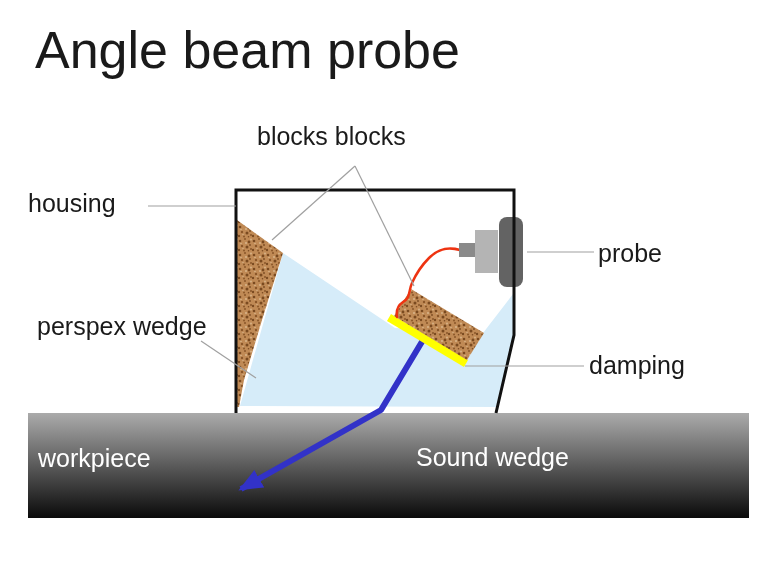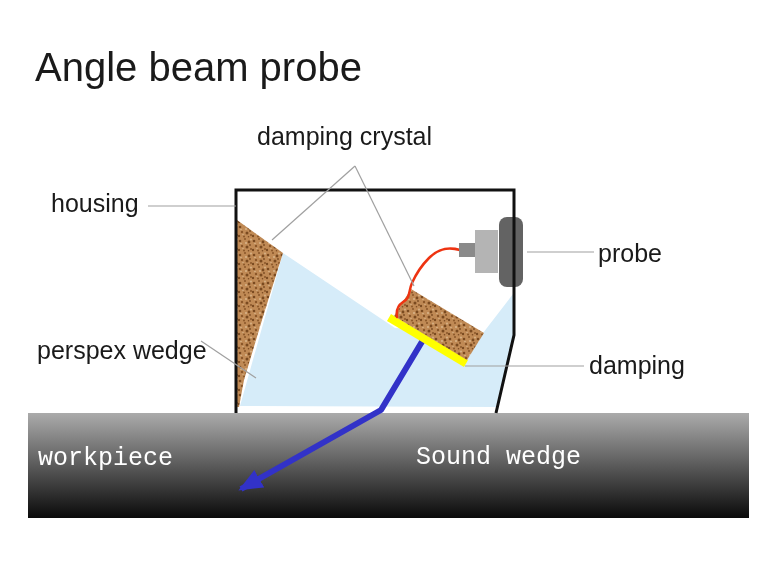--- a/index.html
+++ b/index.html
@@ -22,10 +22,9 @@
   #page-title{
     position:absolute;
     left:35px;top:20px;
-    font-size:40px;
+    font-size:52px;
     color:var(--text-dark,#1a1a1a);
     white-space:nowrap;
-    margin-top:25px;
   }
   #lbl-damping{left:257px;top:124px;}
   #lbl-housing{left:51px;top:191px;}

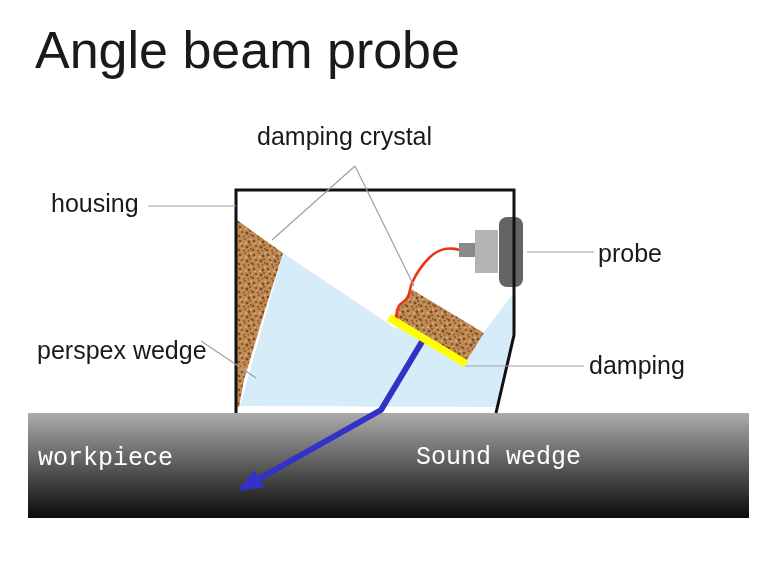--- a/index.html
+++ b/index.html
@@ -111,7 +111,7 @@
   </svg>
 
   <div id="page-title">Angle beam probe</div>
-  <div class="lbl" id="lbl-damping">damping crystal</div>
+  <div class="lbl" id="lbl-damping">blocks blocks</div>
   <div class="lbl" id="lbl-housing">housing</div>
   <div class="lbl" id="lbl-perspex">
     <div>perspex wedge</div>

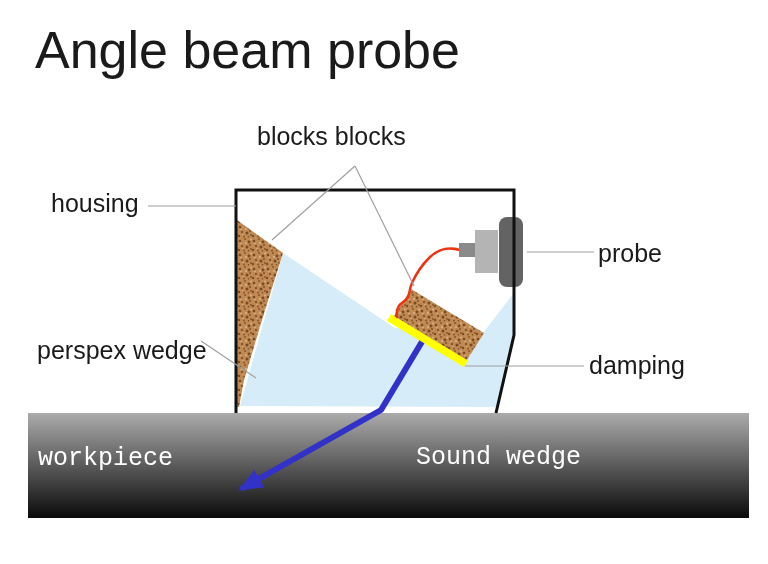--- a/index.html
+++ b/index.html
@@ -27,7 +27,7 @@
     white-space:nowrap;
   }
   #lbl-damping{left:257px;top:124px;}
-  #lbl-housing{left:51px;top:191px;}
+  #lbl-housing{left:28px;top:191px;}
   #lbl-perspex{left:37px;top:314px;line-height:24px;margin-top:24px;}
   #lbl-socket{left:598px;top:241px;}
   #lbl-crystal{left:589px;top:353px;}

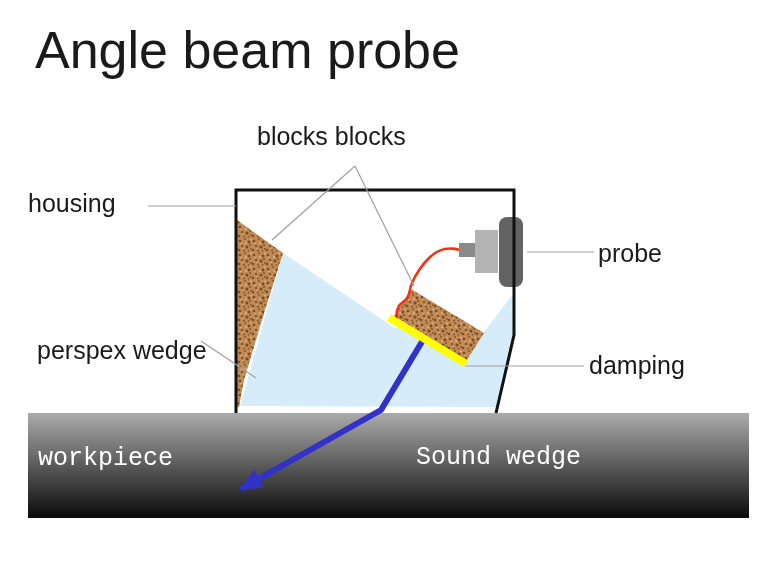--- a/index.html
+++ b/index.html
@@ -28,7 +28,7 @@
   }
   #lbl-damping{left:257px;top:124px;}
   #lbl-housing{left:28px;top:191px;}
-  #lbl-perspex{left:37px;top:314px;line-height:24px;margin-top:24px;}
+  #lbl-perspex{left:37px;top:314px;line-height:24px;}
   #lbl-socket{left:598px;top:241px;}
   #lbl-crystal{left:589px;top:353px;}
   #lbl-workpiece{left:38px;top:446px;}

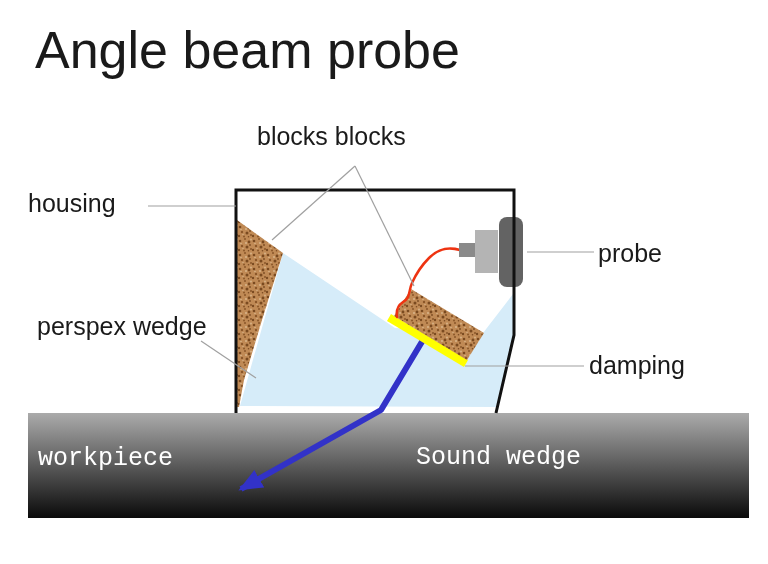--- a/index.html
+++ b/index.html
@@ -18,7 +18,7 @@
     color:var(--text-dark,#1a1a1a);
     white-space:nowrap;
   }
-  .lbl-light{color:var(--text-light,#ffffff);font-family:Liberation Mono, monospace;}
+  .lbl-light{color:var(--text-light,#ffffff);}
   #page-title{
     position:absolute;
     left:35px;top:20px;

